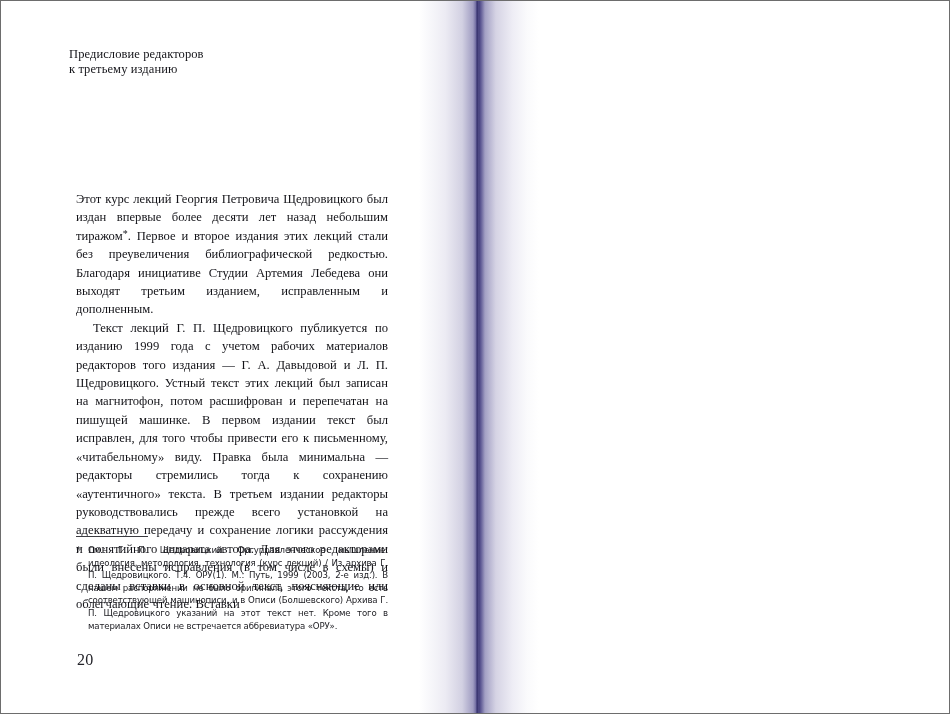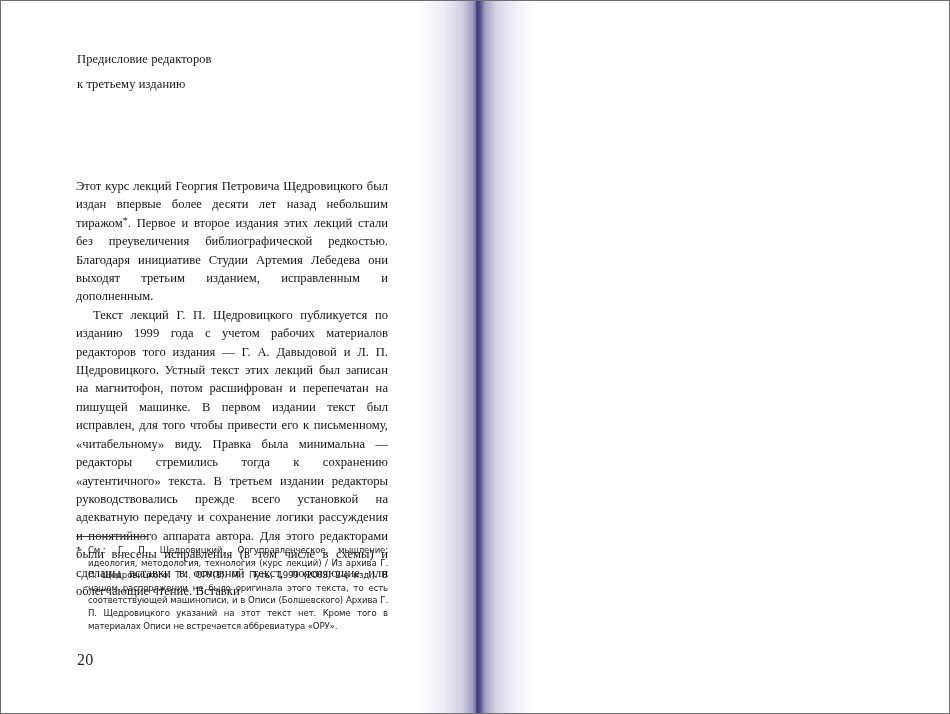--- a/index.html
+++ b/index.html
@@ -67,10 +67,10 @@
 
   .running-head {
     position: absolute;
-    left: 75px;
+    left: 67px;
     top: 46px;
     font-size: 12.5px;
-    line-height: 25px;
+    line-height: 15px;
     color: #15151a;
     letter-spacing: 0.1px;
     white-space: pre-line;

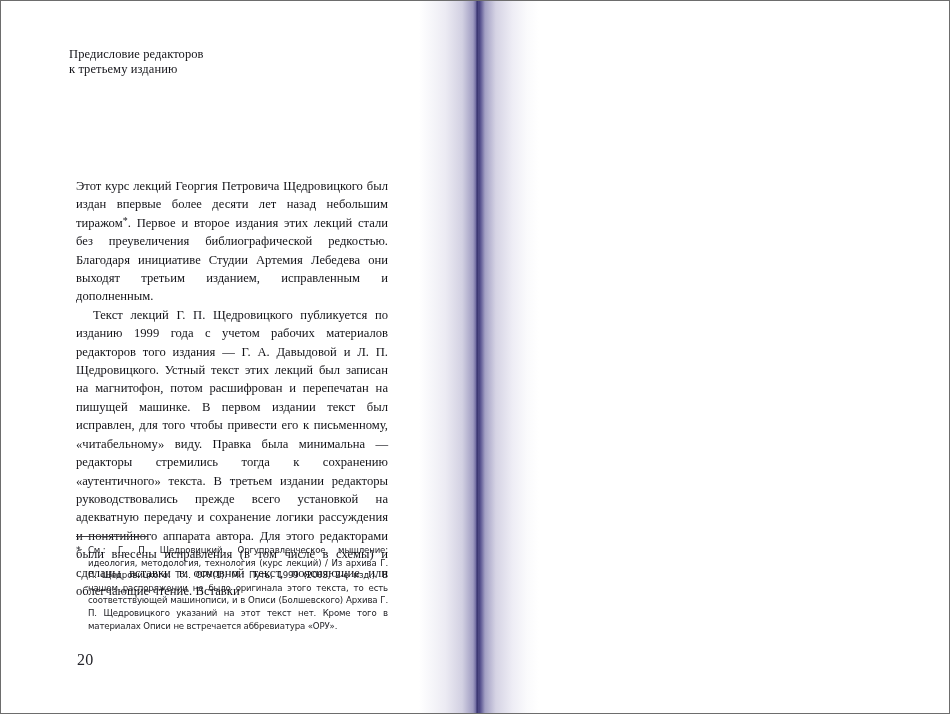--- a/index.html
+++ b/index.html
@@ -87,7 +87,7 @@
     word-spacing: 0.2px;
     hyphens: manual;
   }
-  #body-left  { left: 74px;  top: 176px; width: 312px; }
+  #body-left  { left: 74px;  top: 189px; width: 312px; }
 
   .textblock p {
     margin: 0;

